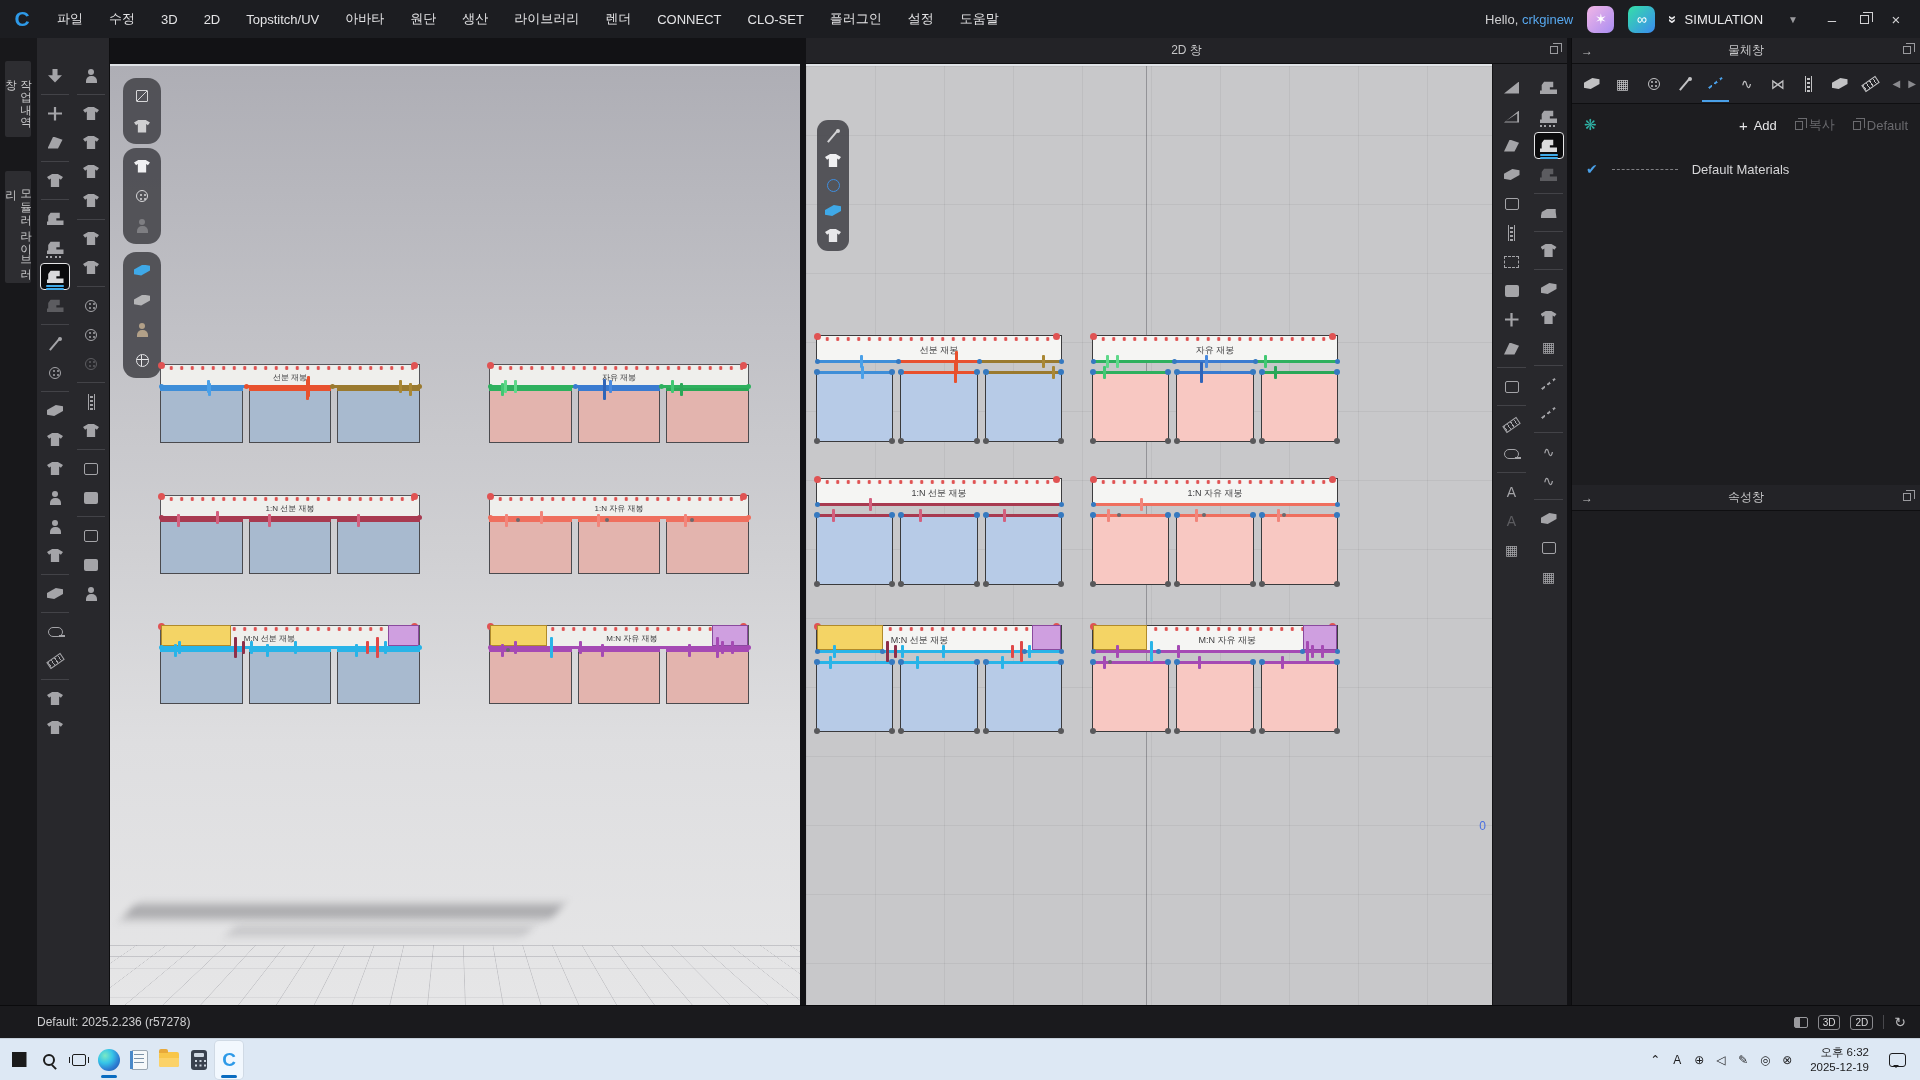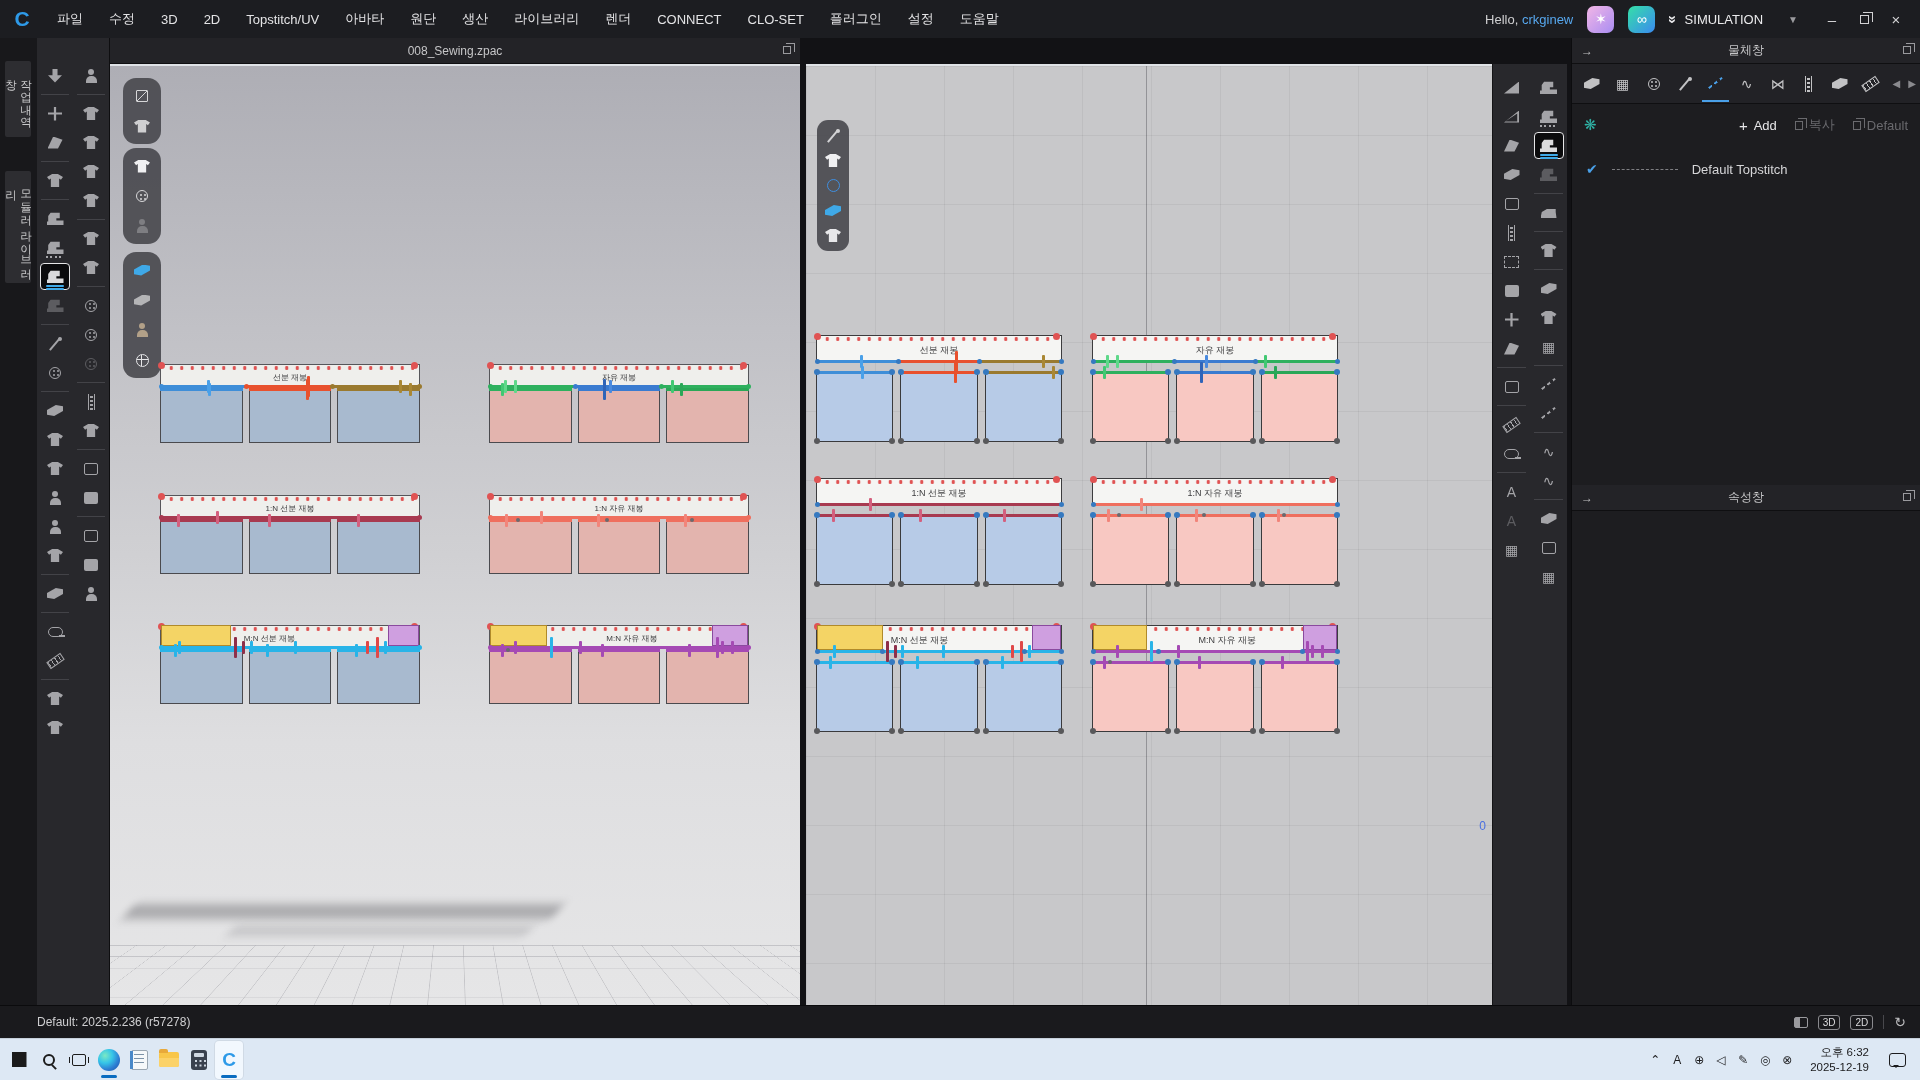--- a/index.html
+++ b/index.html
@@ -382,10 +382,6 @@
     </div>
 
     <div class="panel panel3d">
-      <div class="phead">
-        <span class="ptitle">008_Sewing.zpac</span>
-        <span class="ic-float"></span>
-      </div>
       <div class="vp3d" id="vp3d">
         <div class="floor"></div>
         <div class="smudge"></div>

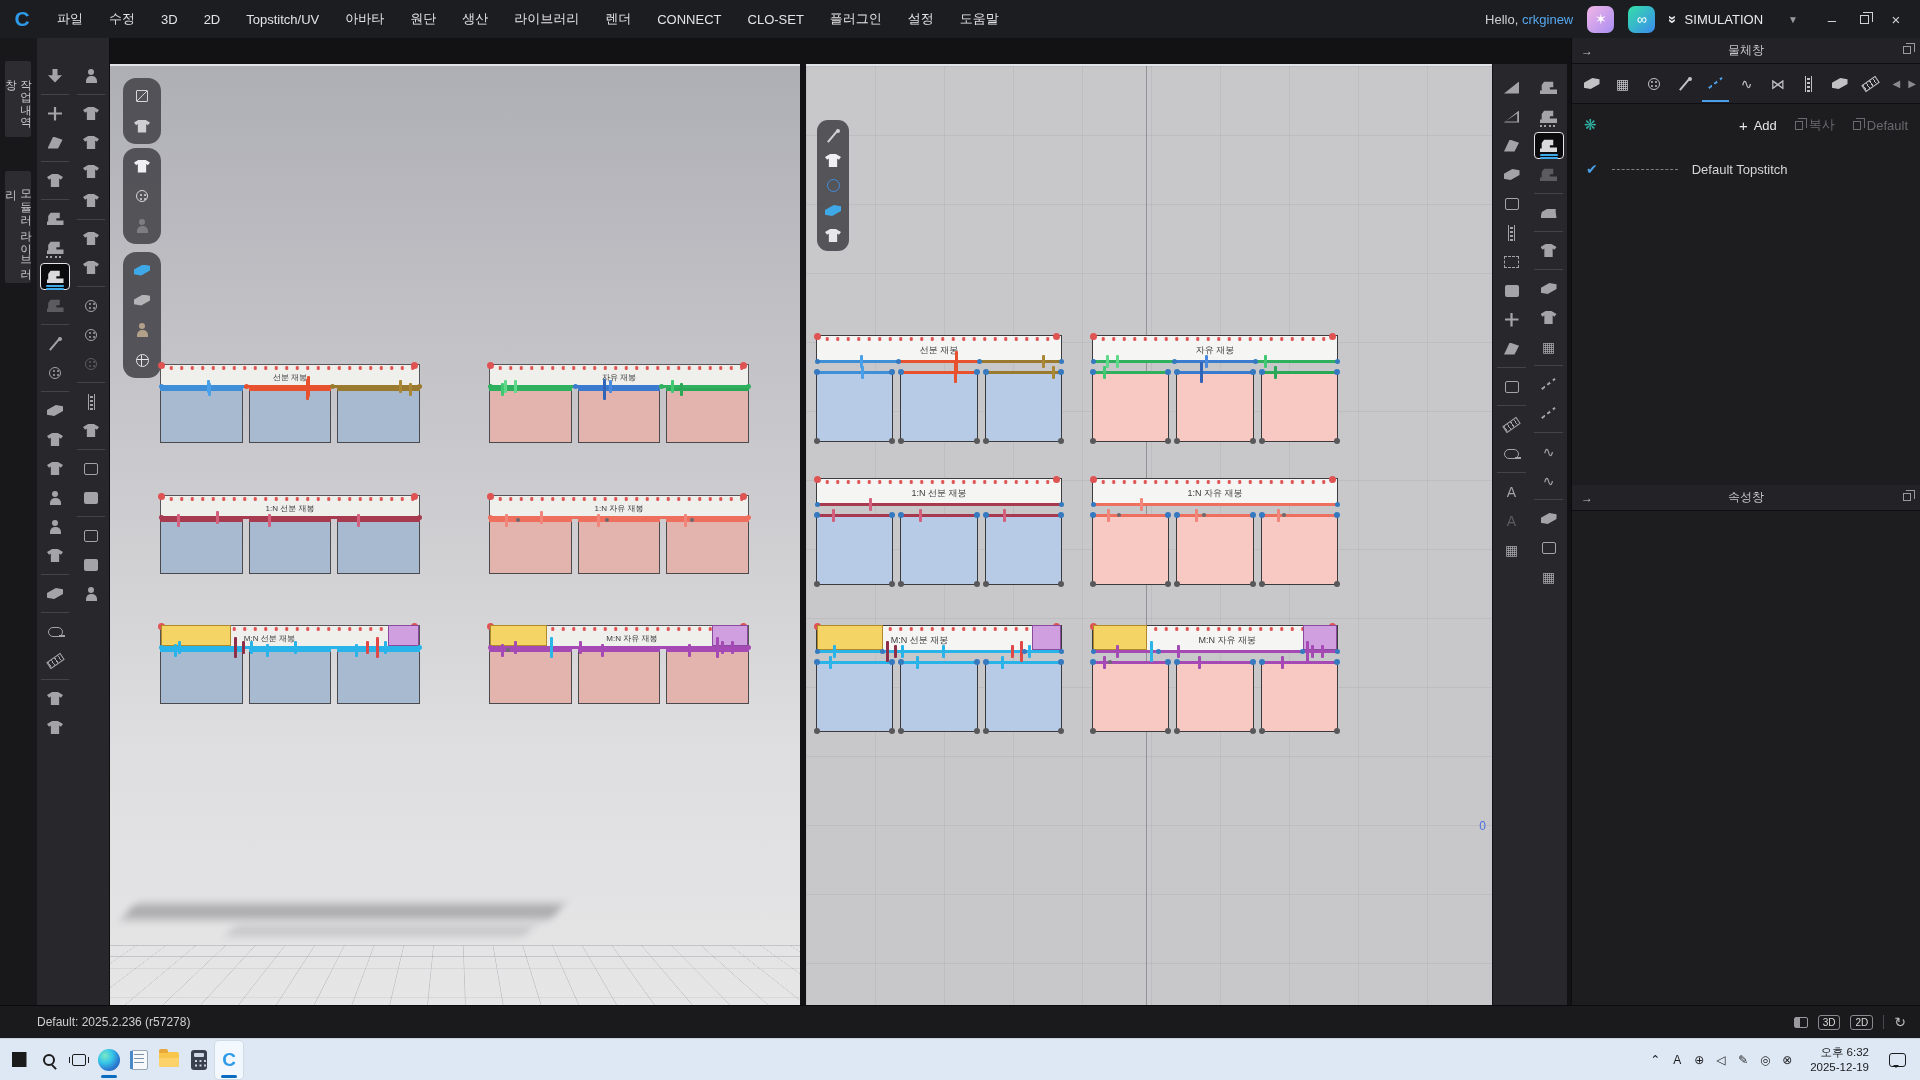--- a/index.html
+++ b/index.html
@@ -600,6 +600,10 @@
     </div>
 
     <div class="panel panel2d">
+      <div class="phead">
+        <span class="ptitle">2D 창</span>
+        <span class="ic-float"></span>
+      </div>
       <div class="vp2d" id="vp2d">
         <div class="majorline"></div>
         <div class="pill pill2d" style="left:11px;top:54px;">

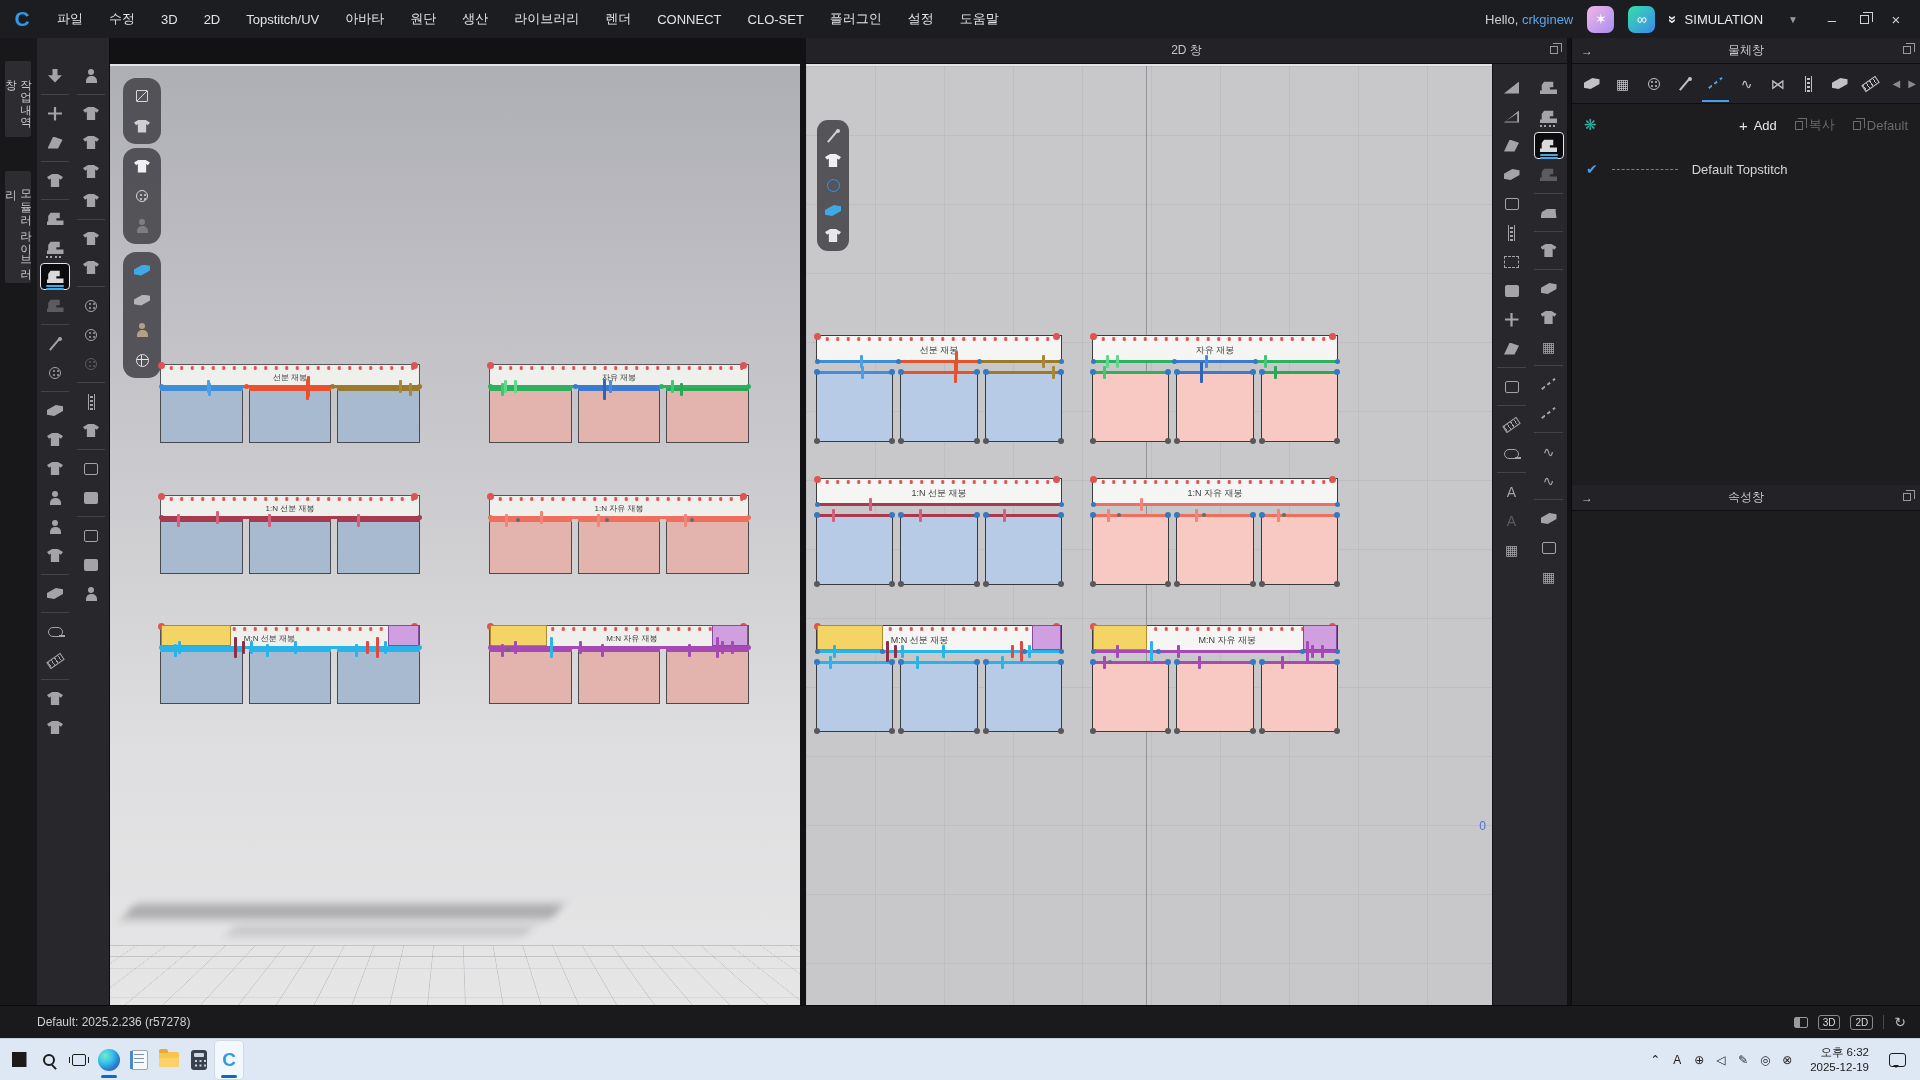--- a/index.html
+++ b/index.html
@@ -1065,7 +1065,7 @@
         <div class="objitem">
           <span class="chk">✔</span>
           <span class="dashsample"></span>
-          <span class="olabel">Default Topstitch</span>
+          <span class="olabel">Default Materials</span>
         </div>
       </div>
       <div class="prophead">

